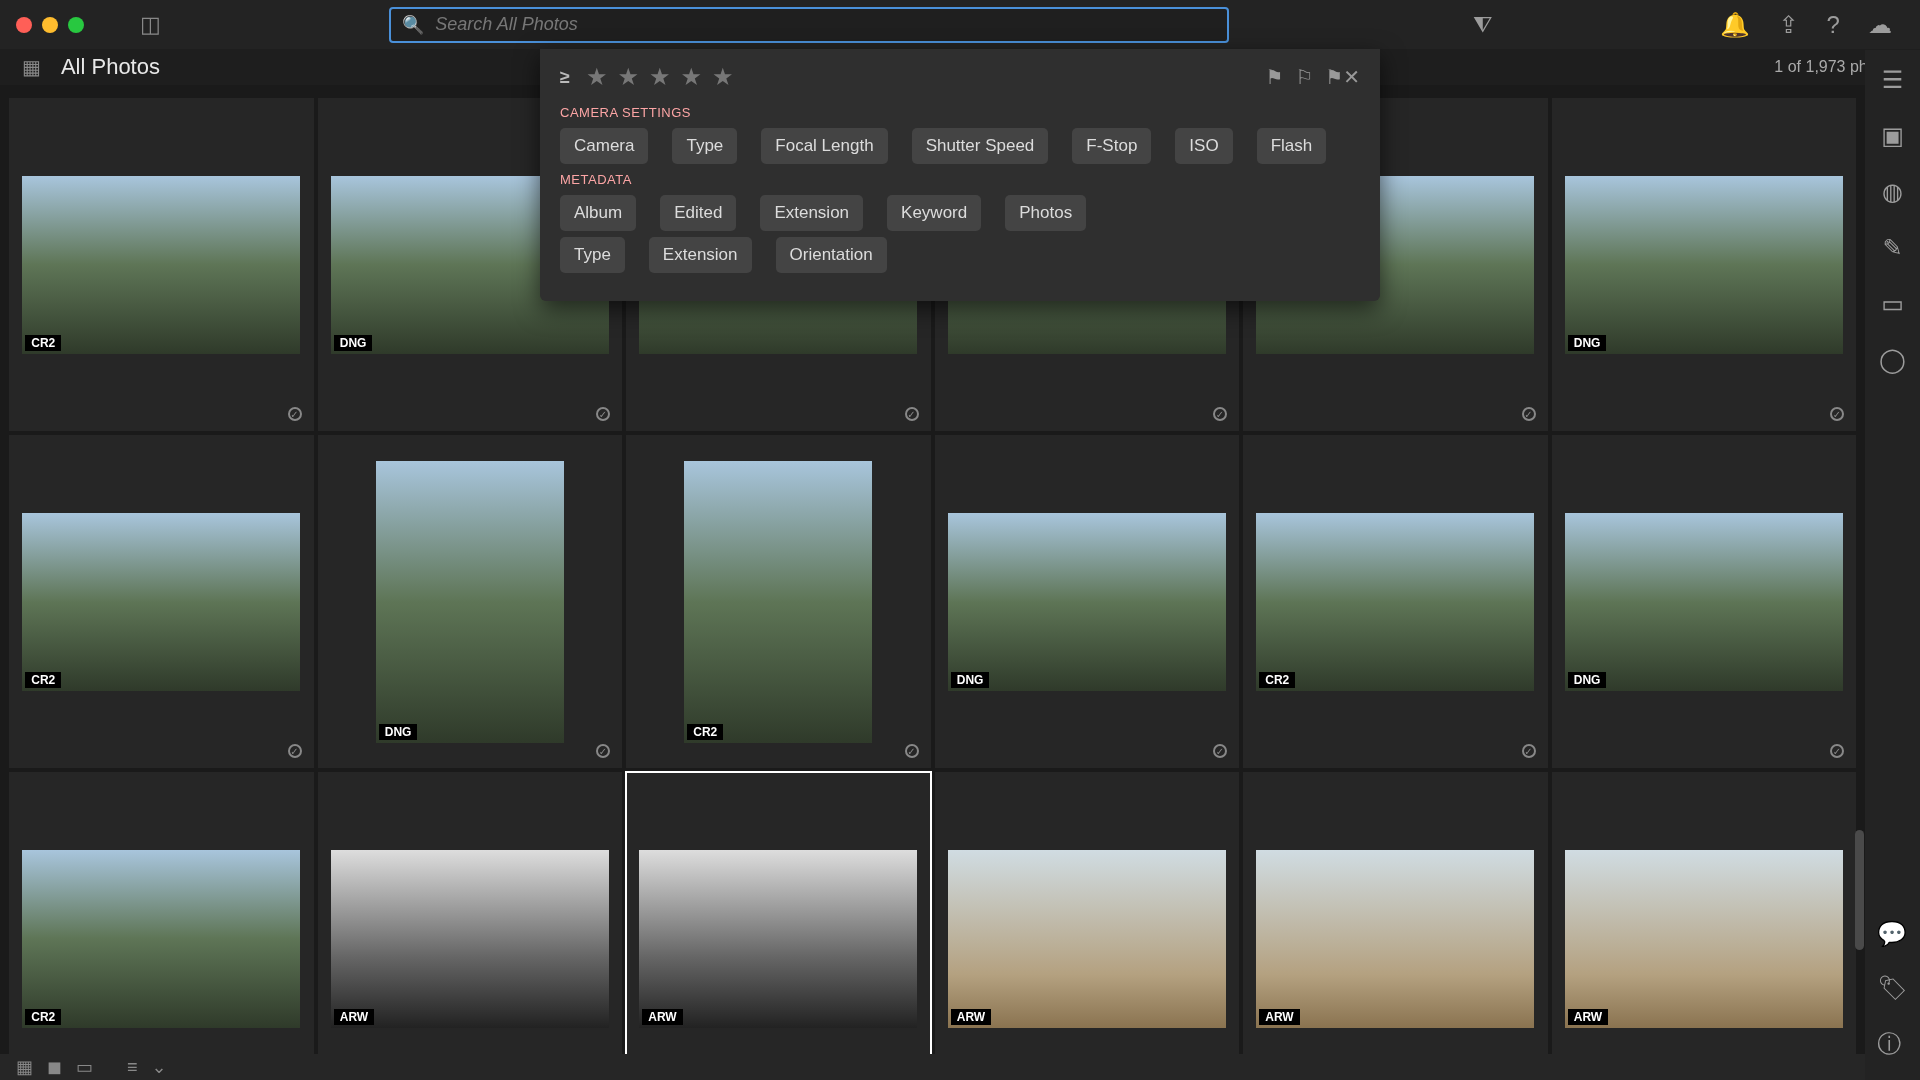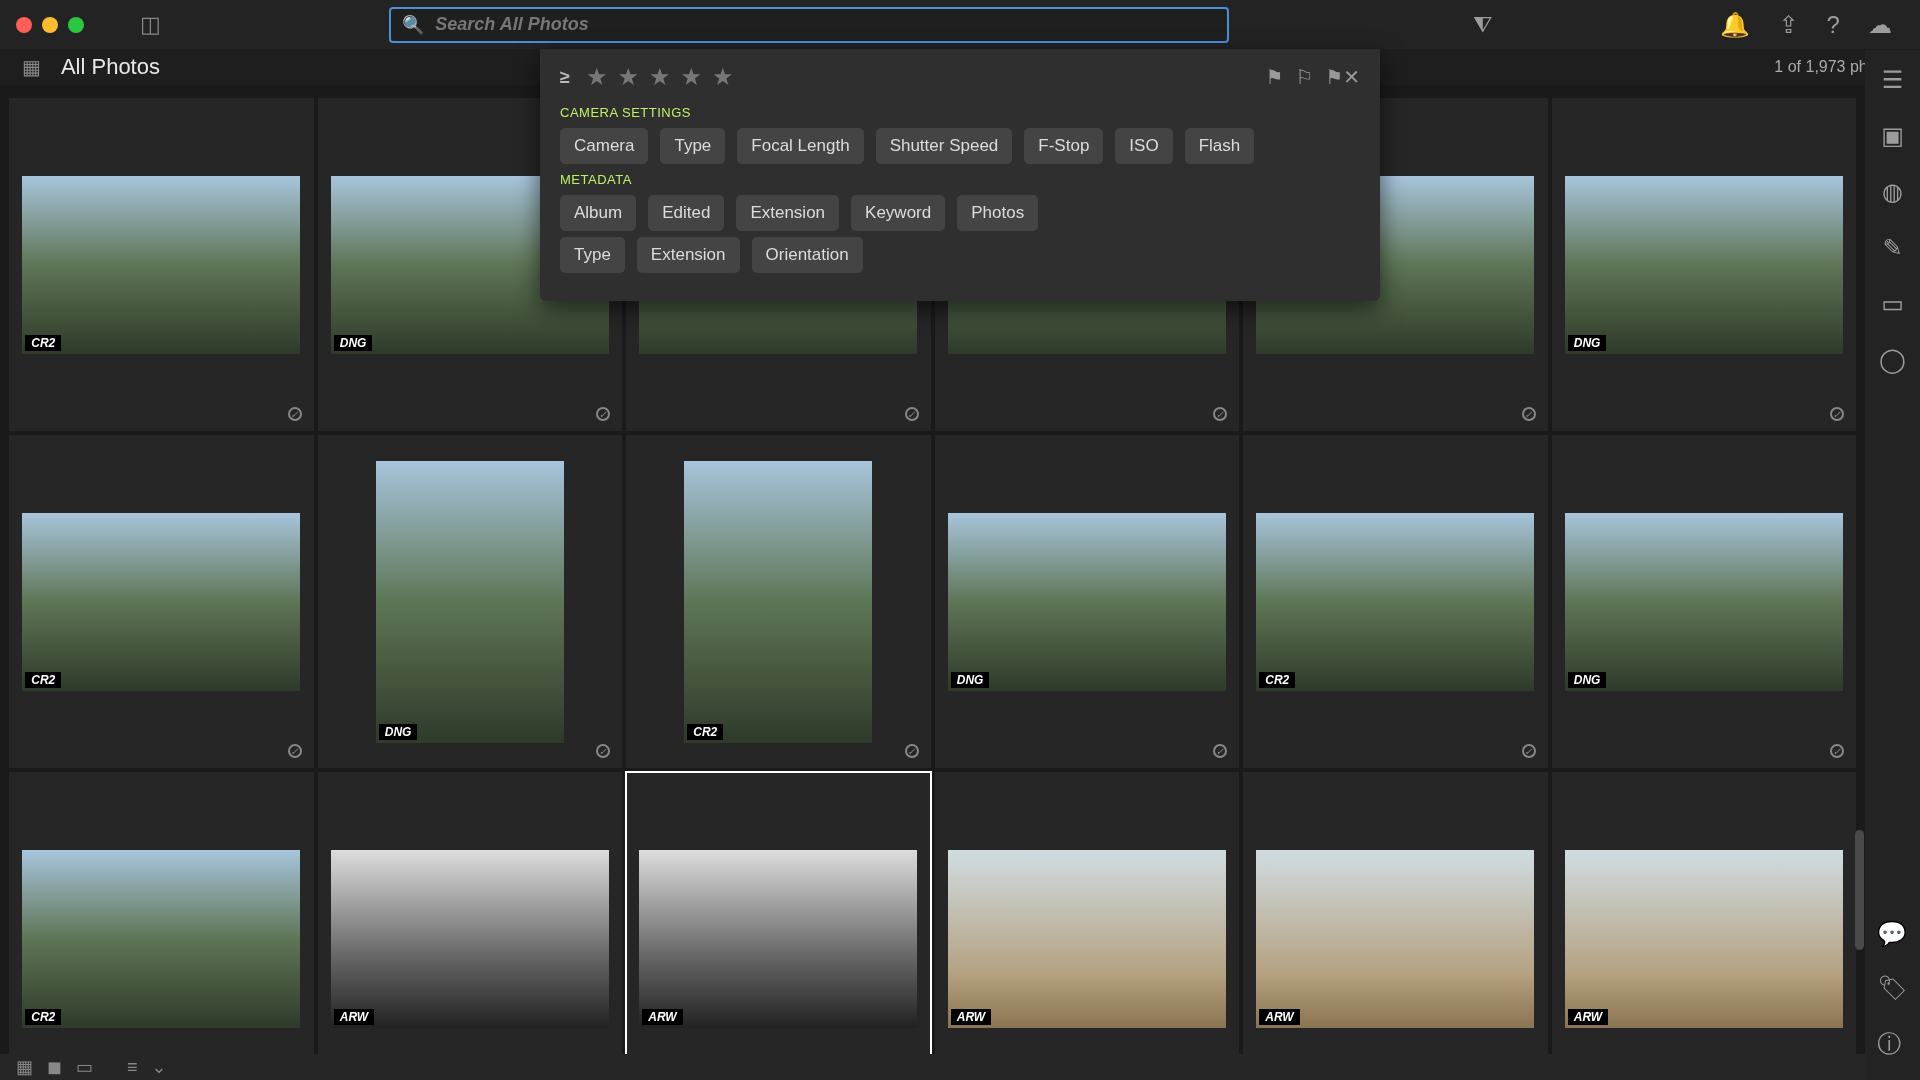--- a/index.html
+++ b/index.html
@@ -14,7 +14,7 @@
 
 .search-wrap{ position:relative; flex:0 0 840px; margin-left:auto; margin-right:auto;}
 .search-box{ width:100%; height:36px; background:#1f1f1f; border:2px solid #4a90d9; border-radius:4px; display:flex; align-items:center; padding:0 12px; gap:10px;}
-.search-box input{ flex:1; background:transparent; border:none; outline:none; color:#ddd; font-size:18px; font-style:italic;font-weight:bold;}
+.search-box input{ flex:1; background:transparent; border:none; outline:none; color:#ddd; font-size:18px; font-style:italic;}
 .search-box input::placeholder{color:#777;}
 .mag-icon{color:#888;font-size:18px;}
 

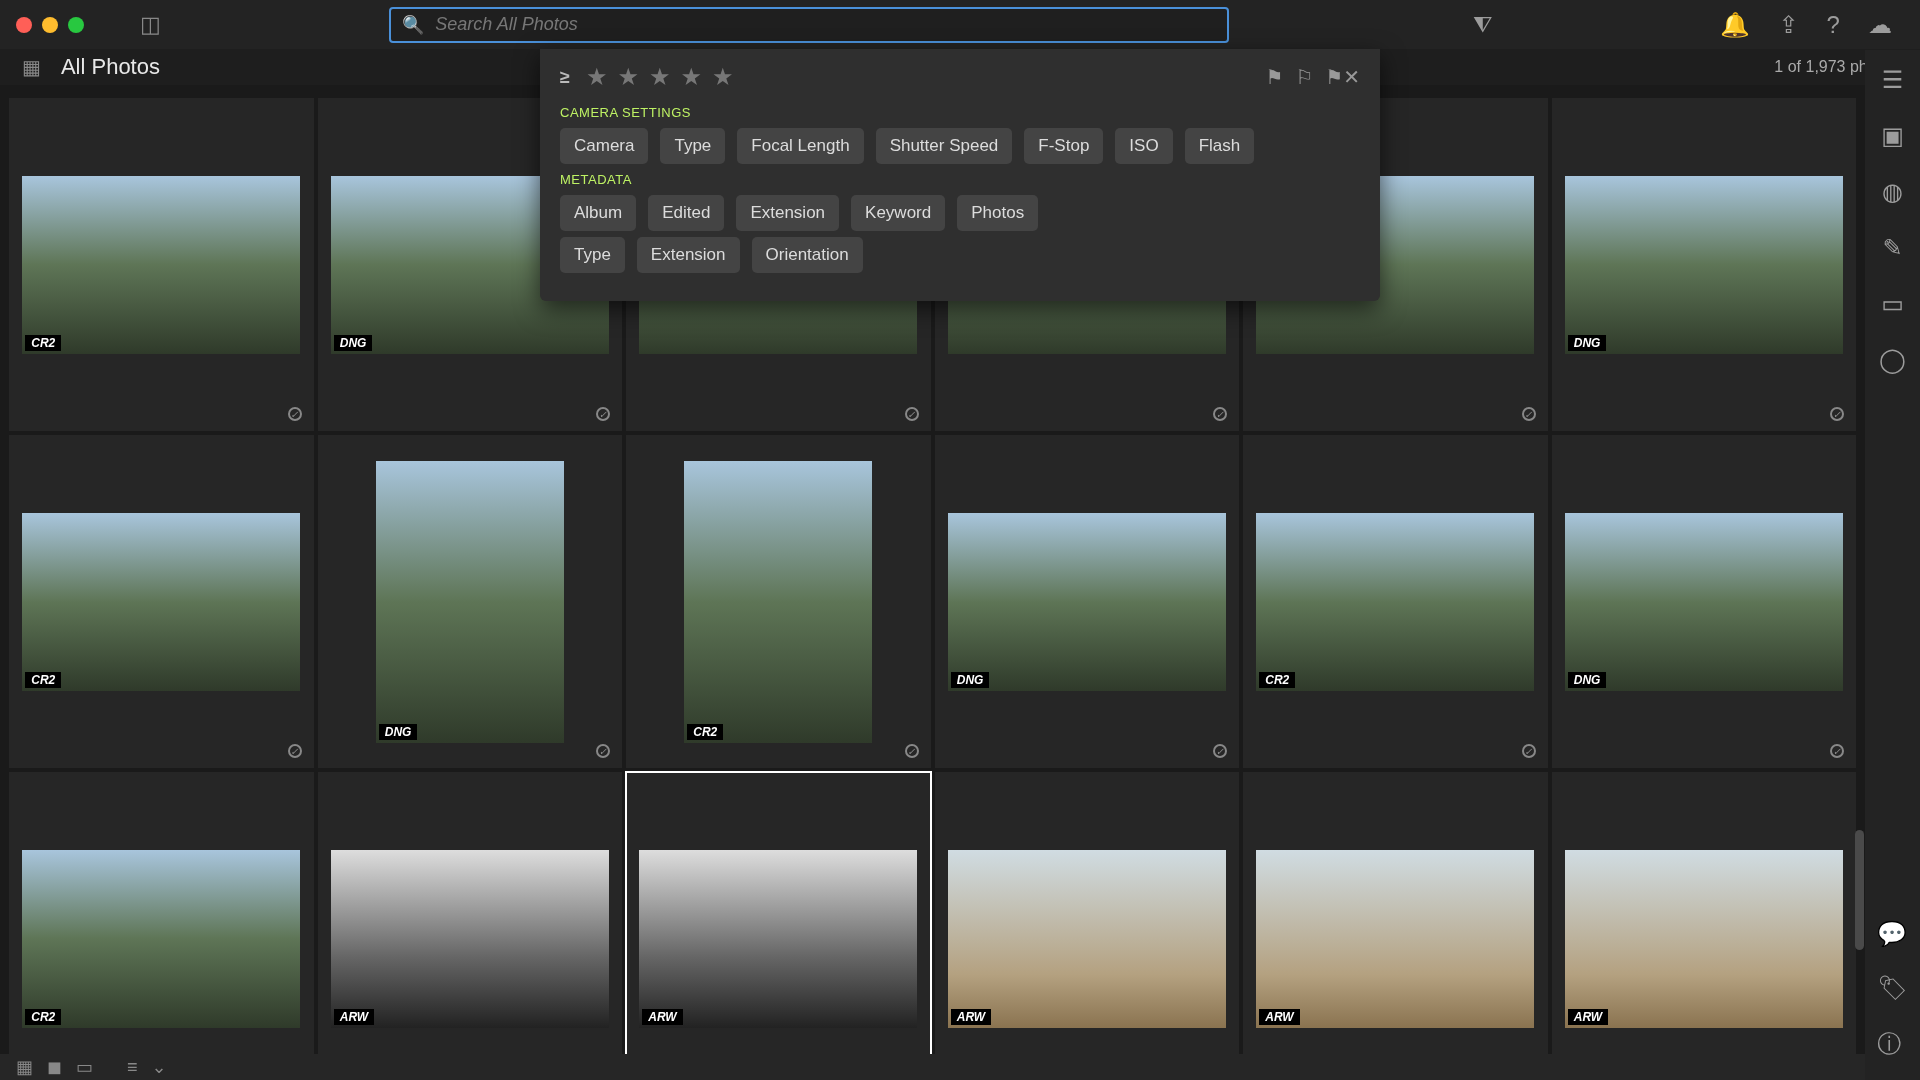--- a/index.html
+++ b/index.html
@@ -57,7 +57,7 @@
 .star{color:#777;font-size:24px;cursor:pointer;}
 .flags{margin-left:auto;display:flex;gap:12px;}
 .flags span{color:#999;font-size:20px;cursor:pointer;}
-.dd-sec-label{font-size:13px;color:#bef264;letter-spacing:.5px;margin:8px 0;}
+.dd-sec-label{font-size:13px;color:#fca5a5;letter-spacing:.5px;margin:8px 0;}
 .chips{display:flex;flex-wrap:wrap;gap:12px;margin-bottom:6px;}
 .chip{background:#444;color:#dcdcdc;padding:8px 14px;border-radius:5px;font-size:17px;cursor:pointer;}
 

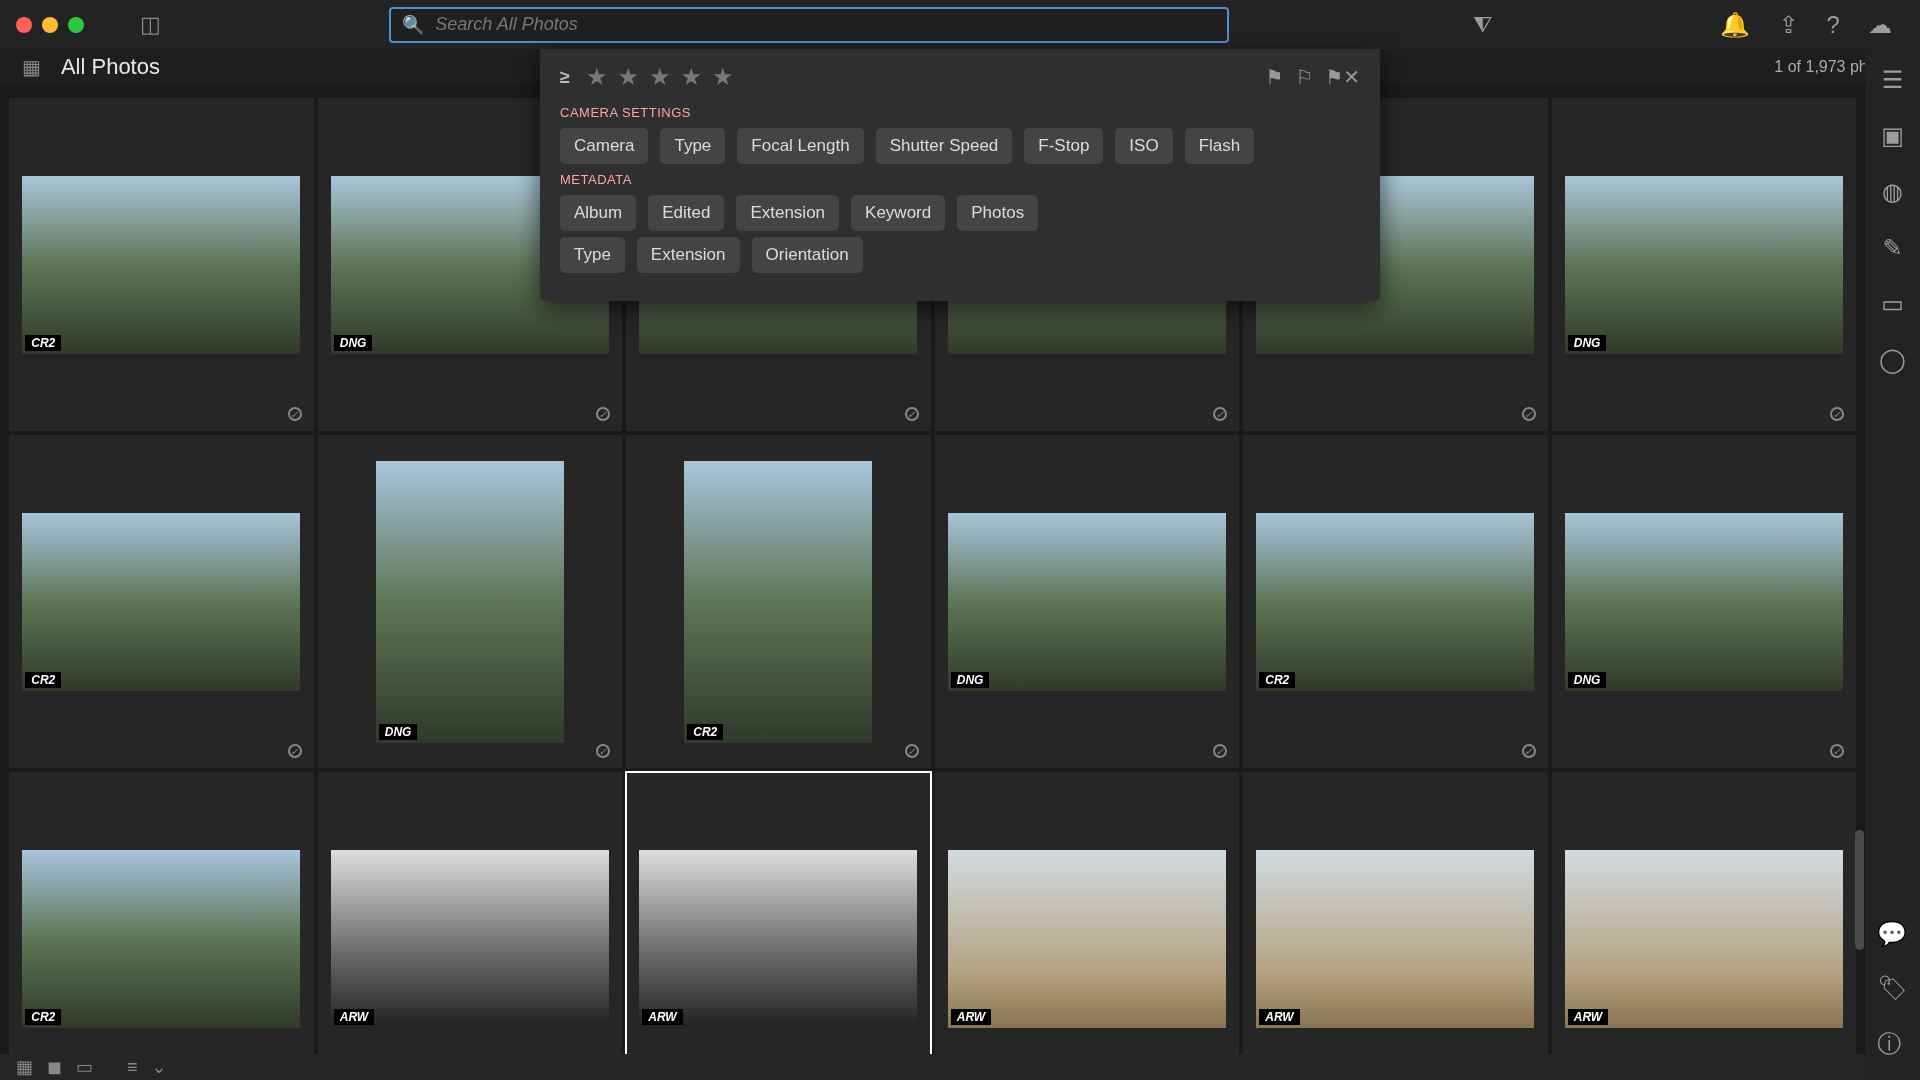--- a/index.html
+++ b/index.html
@@ -58,7 +58,7 @@
 .flags{margin-left:auto;display:flex;gap:12px;}
 .flags span{color:#999;font-size:20px;cursor:pointer;}
 .dd-sec-label{font-size:13px;color:#fca5a5;letter-spacing:.5px;margin:8px 0;}
-.chips{display:flex;flex-wrap:wrap;gap:12px;margin-bottom:6px;}
+.chips{display:flex;flex-wrap:wrap;gap:24px;margin-bottom:6px;}
 .chip{background:#444;color:#dcdcdc;padding:8px 14px;border-radius:5px;font-size:17px;cursor:pointer;}
 
 

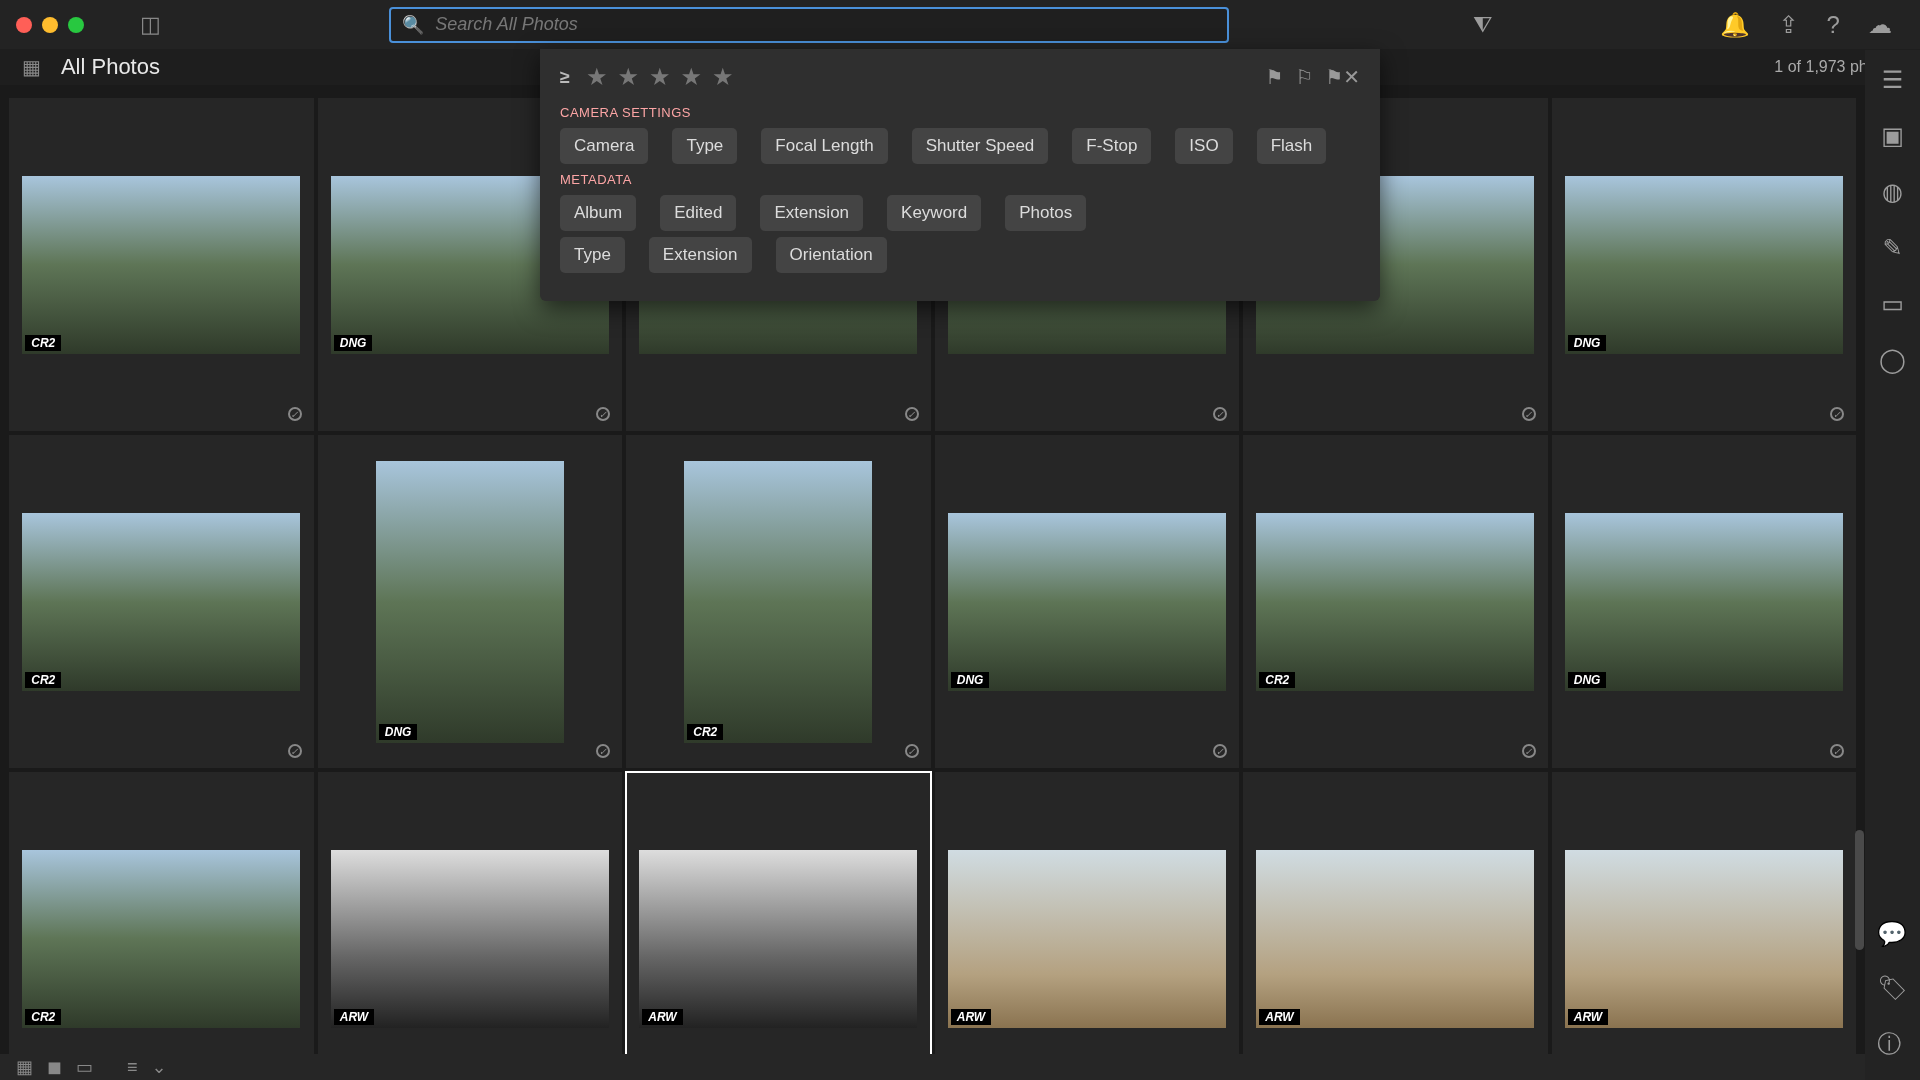--- a/index.html
+++ b/index.html
@@ -30,7 +30,7 @@
 .count{margin-left:auto;font-size:16px;color:#aaa;}
 
 
-.grid-wrap{position:absolute;top:85px;left:0;right:55px;bottom:26px;padding:12px 8px;overflow:hidden;font-style:italic;}
+.grid-wrap{position:absolute;top:85px;left:0;right:55px;bottom:26px;padding:12px 8px;overflow:hidden;}
 .grid{display:grid;grid-template-columns:repeat(6,1fr);gap:2px;}
 .cell{background:#262626;border:1px solid #1a1a1a;height:335px;position:relative;display:flex;align-items:center;justify-content:center;}
 .cell.selected{outline:2px solid #fff;outline-offset:-2px;}

